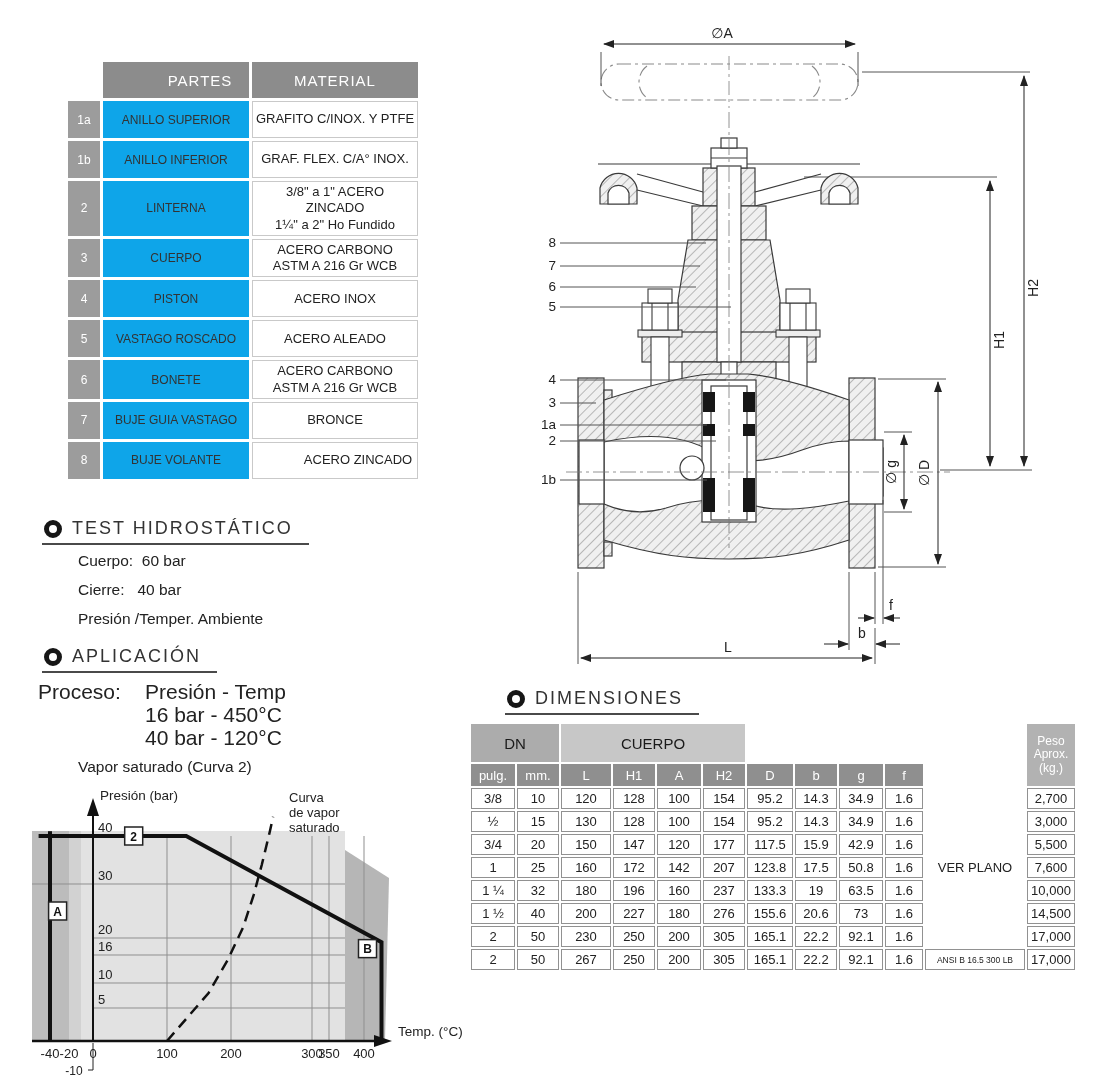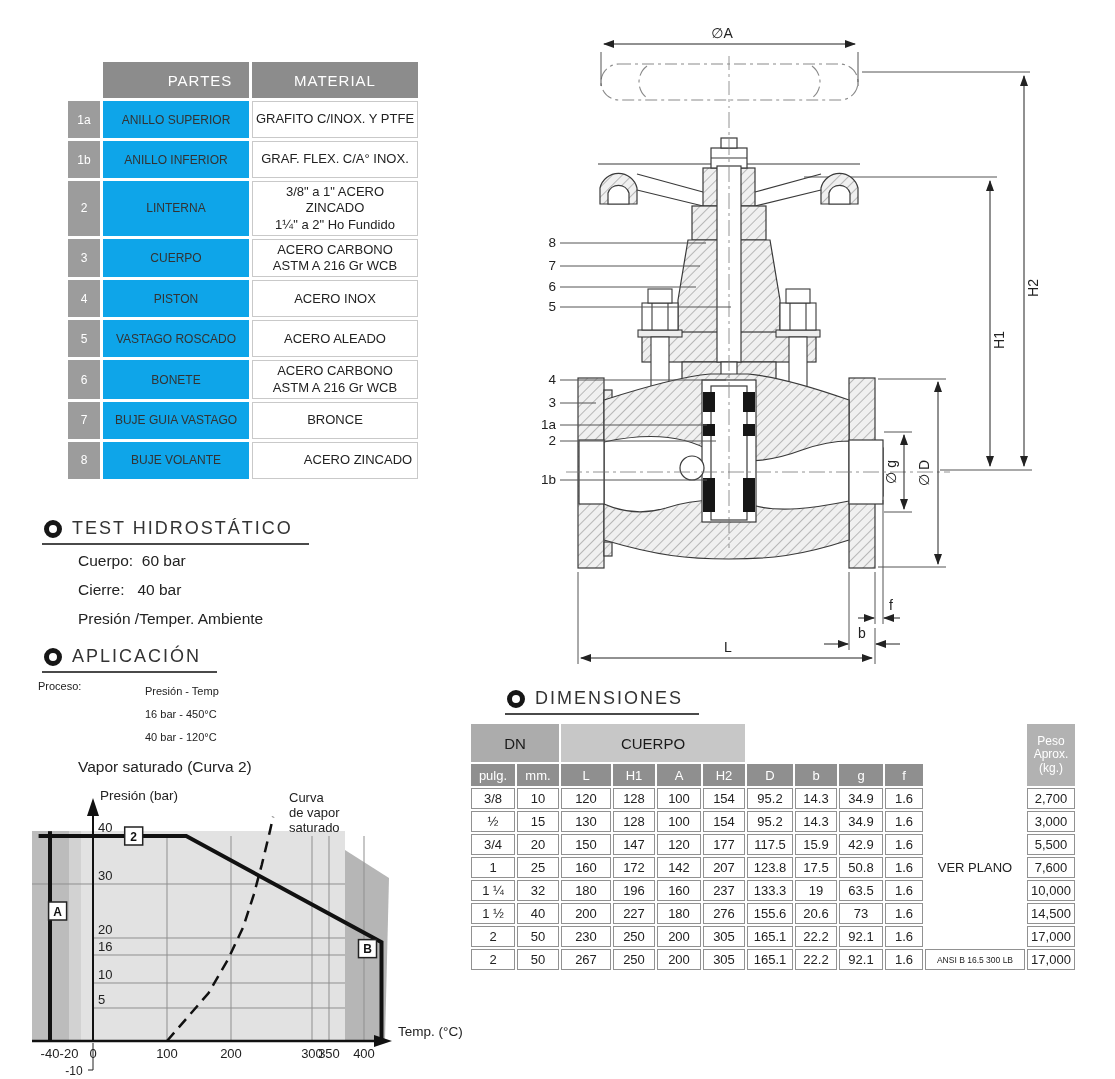--- a/index.html
+++ b/index.html
@@ -25,7 +25,7 @@
 
   
   .kv{font-size:15.5px;line-height:29px;white-space:pre-wrap}
-  .procrow{display:flex;font-size:11px}
+  .procrow{display:flex;font-size:21px}
   .plabel{width:107px}
   .plines div{line-height:23px}
   .pnote{font-size:15.5px}

